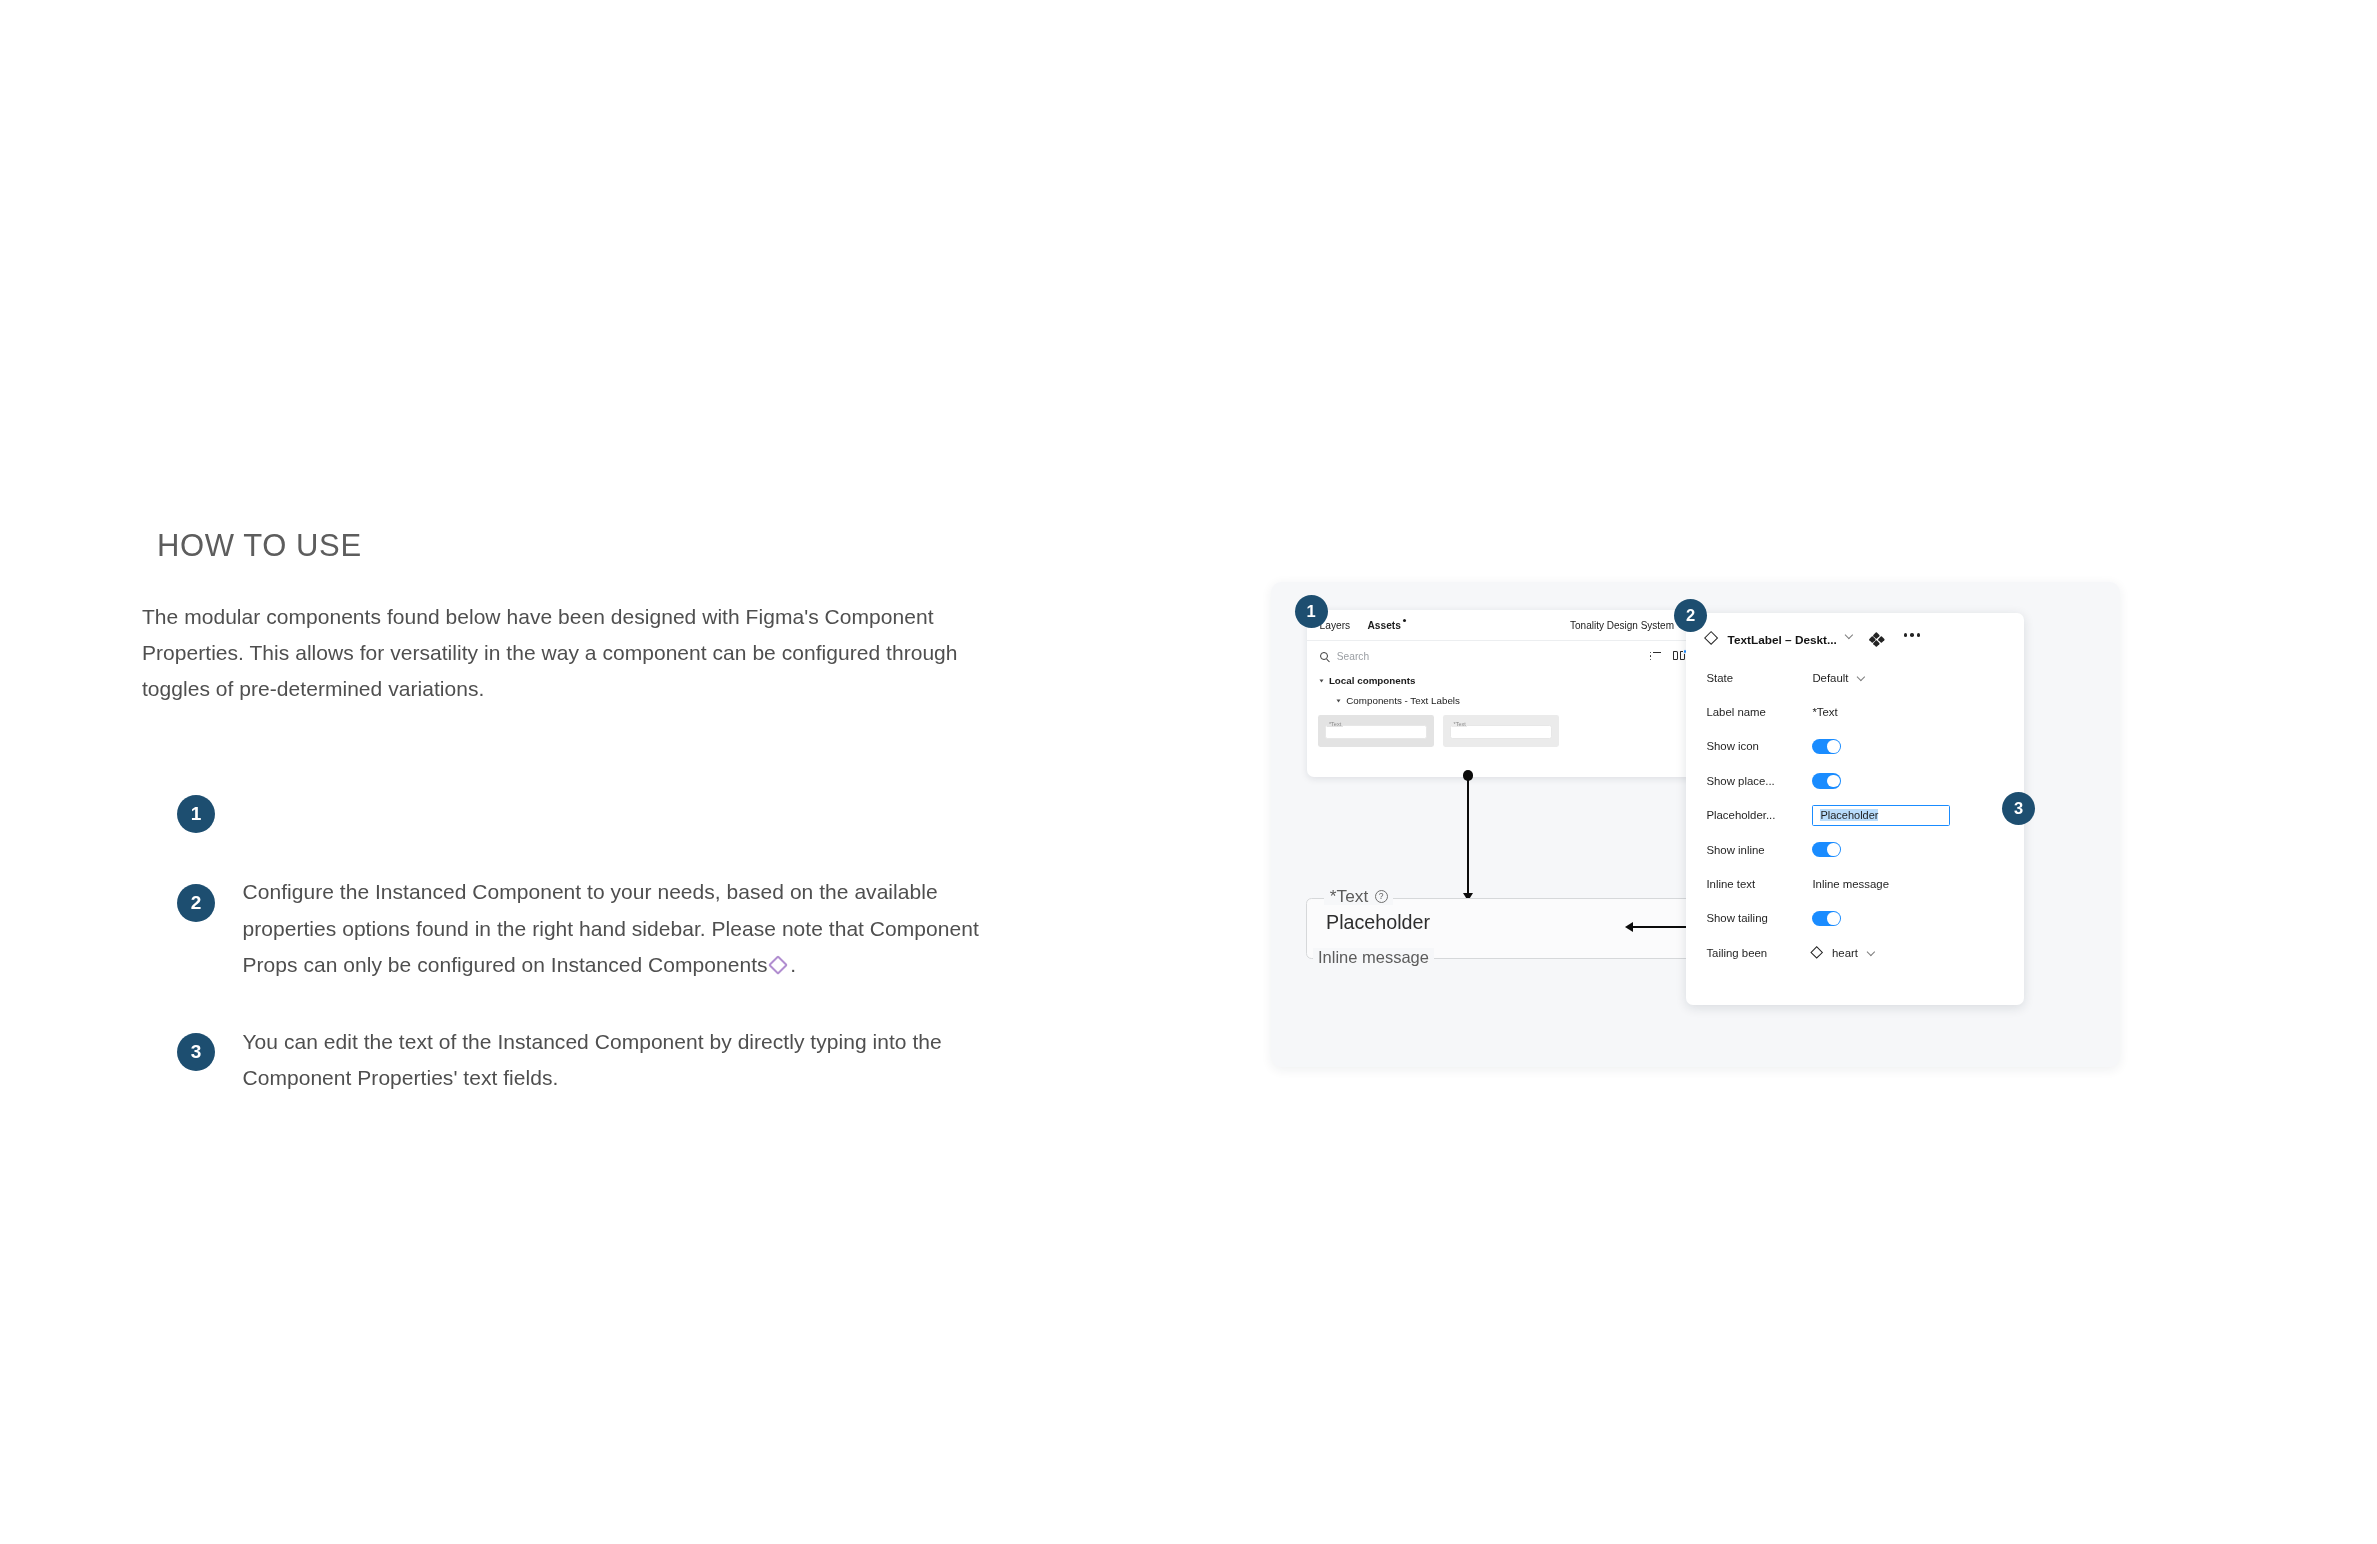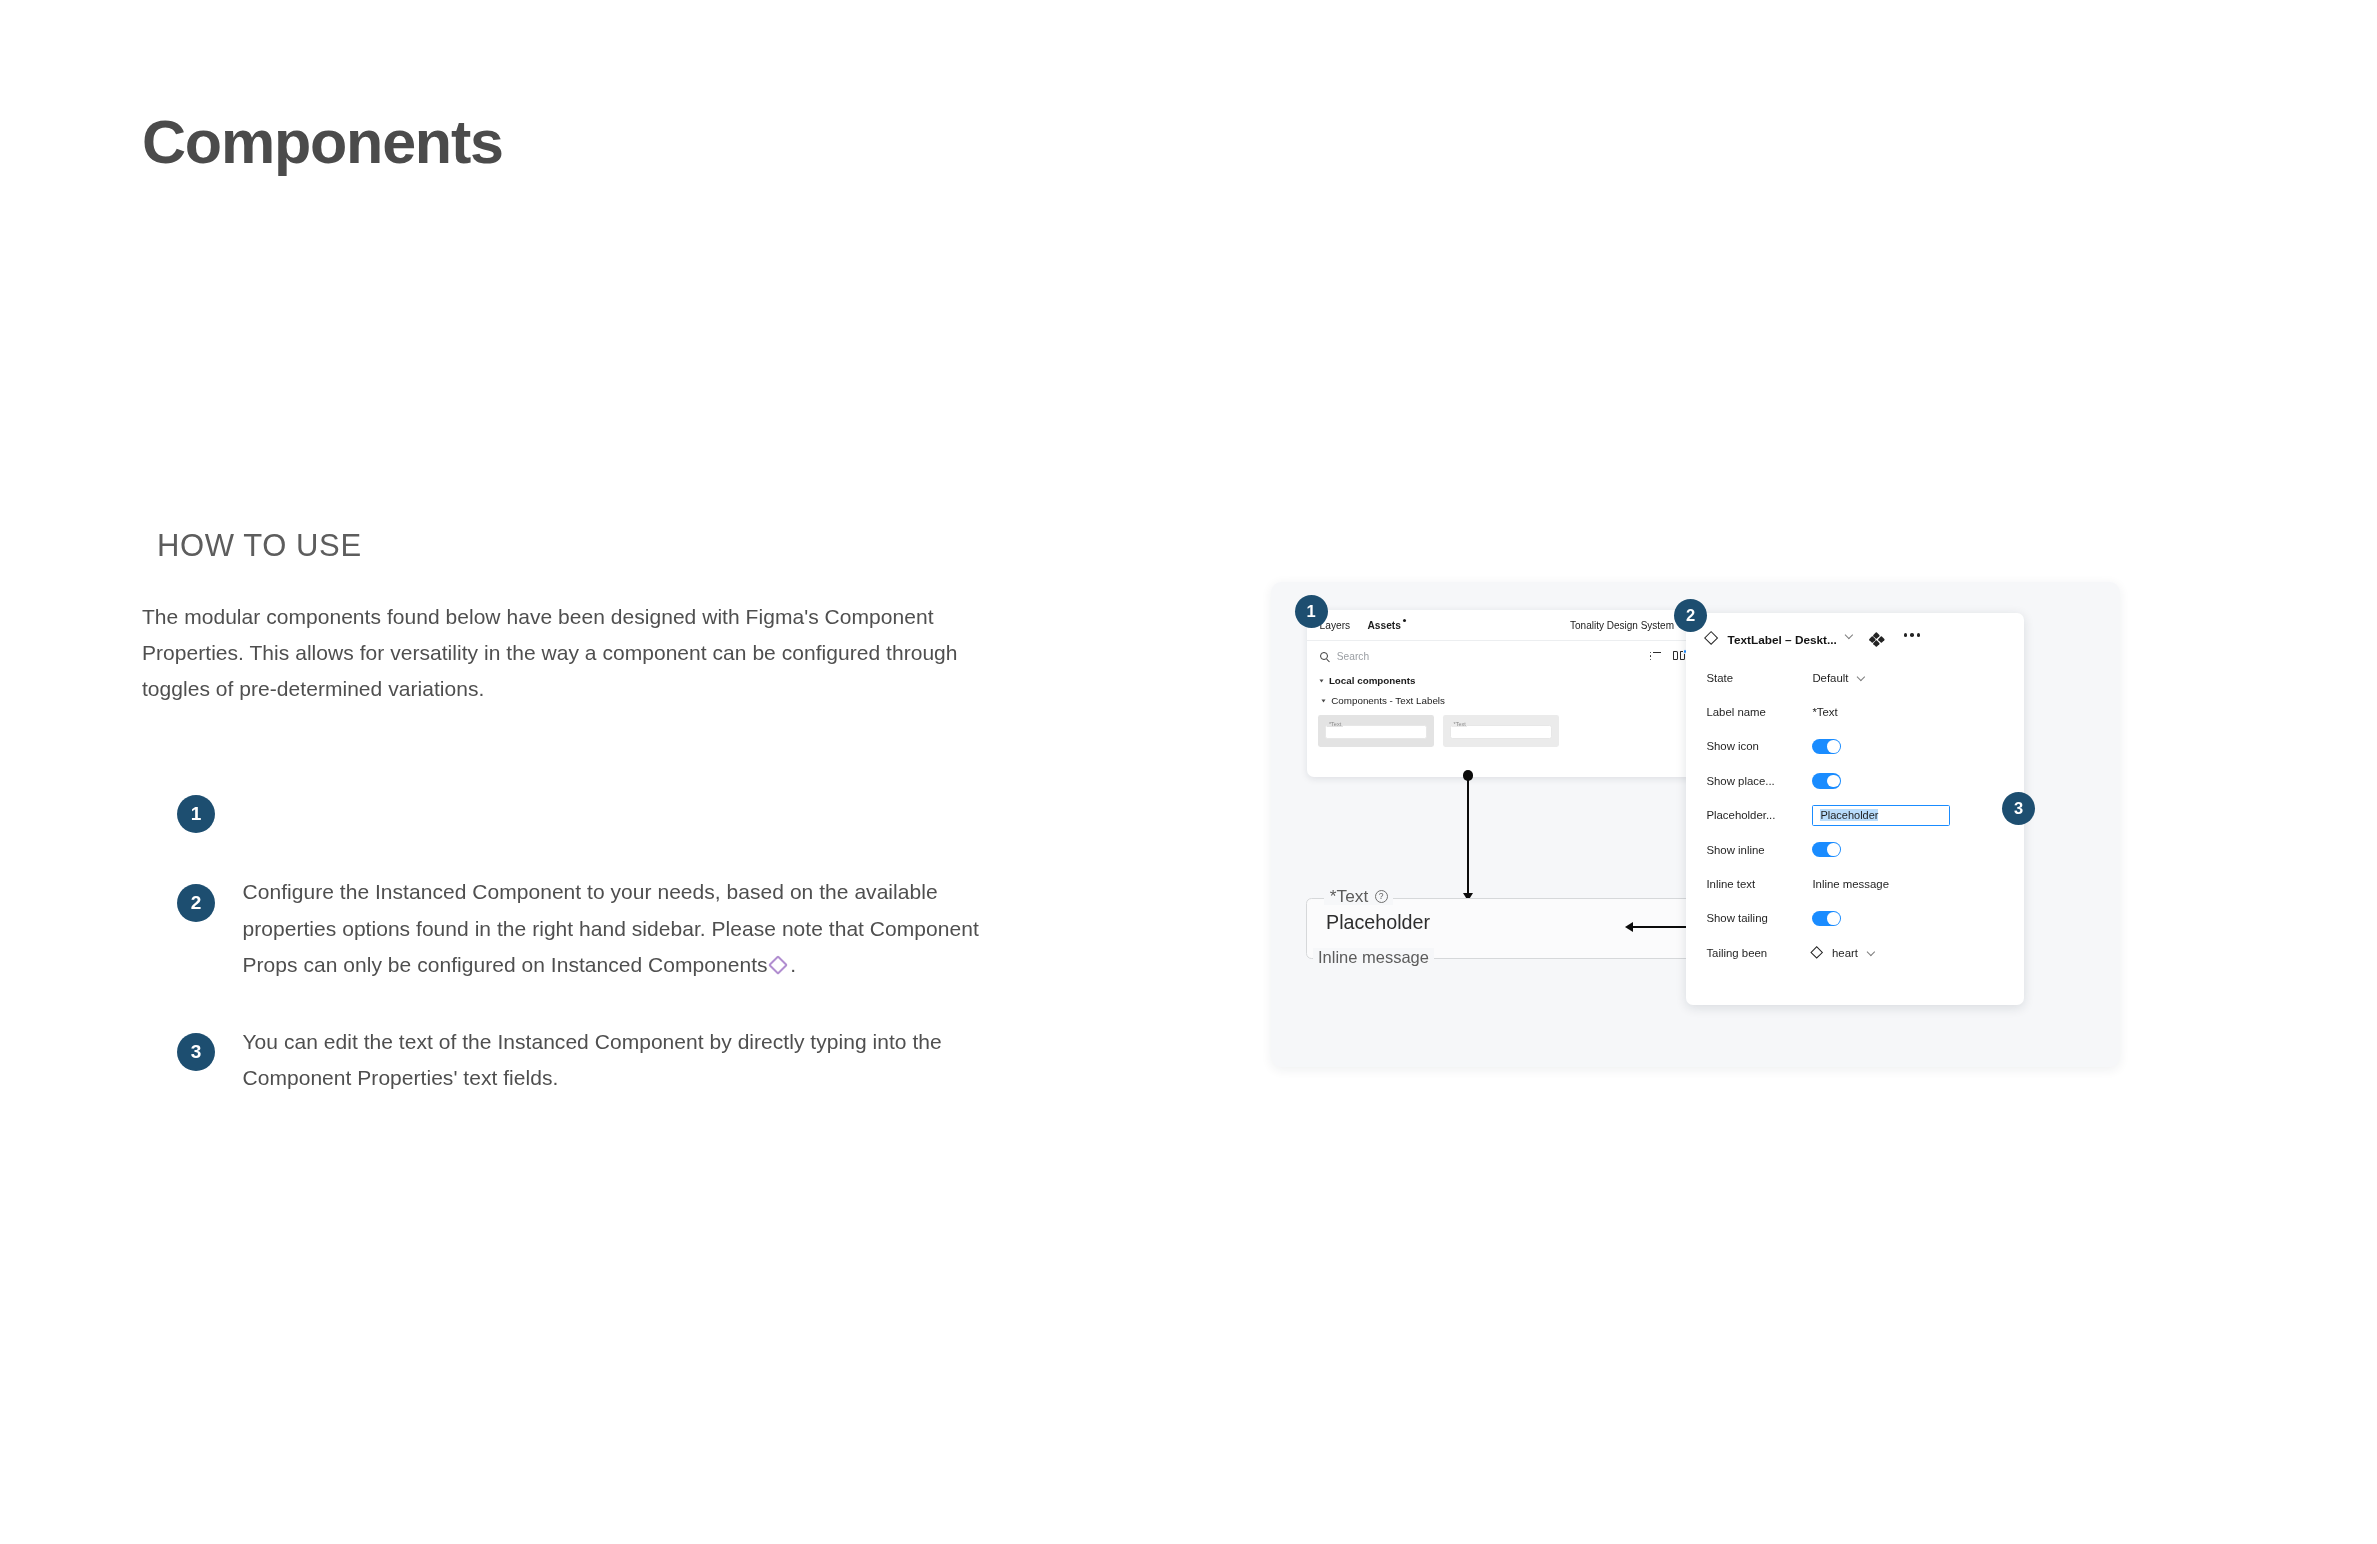--- a/index.html
+++ b/index.html
@@ -502,7 +502,6 @@
 
 <div id="page">
 
-  <h1 class="page-title">Components</h1>
 
   <div class="section-heading">HOW TO USE</div>
 

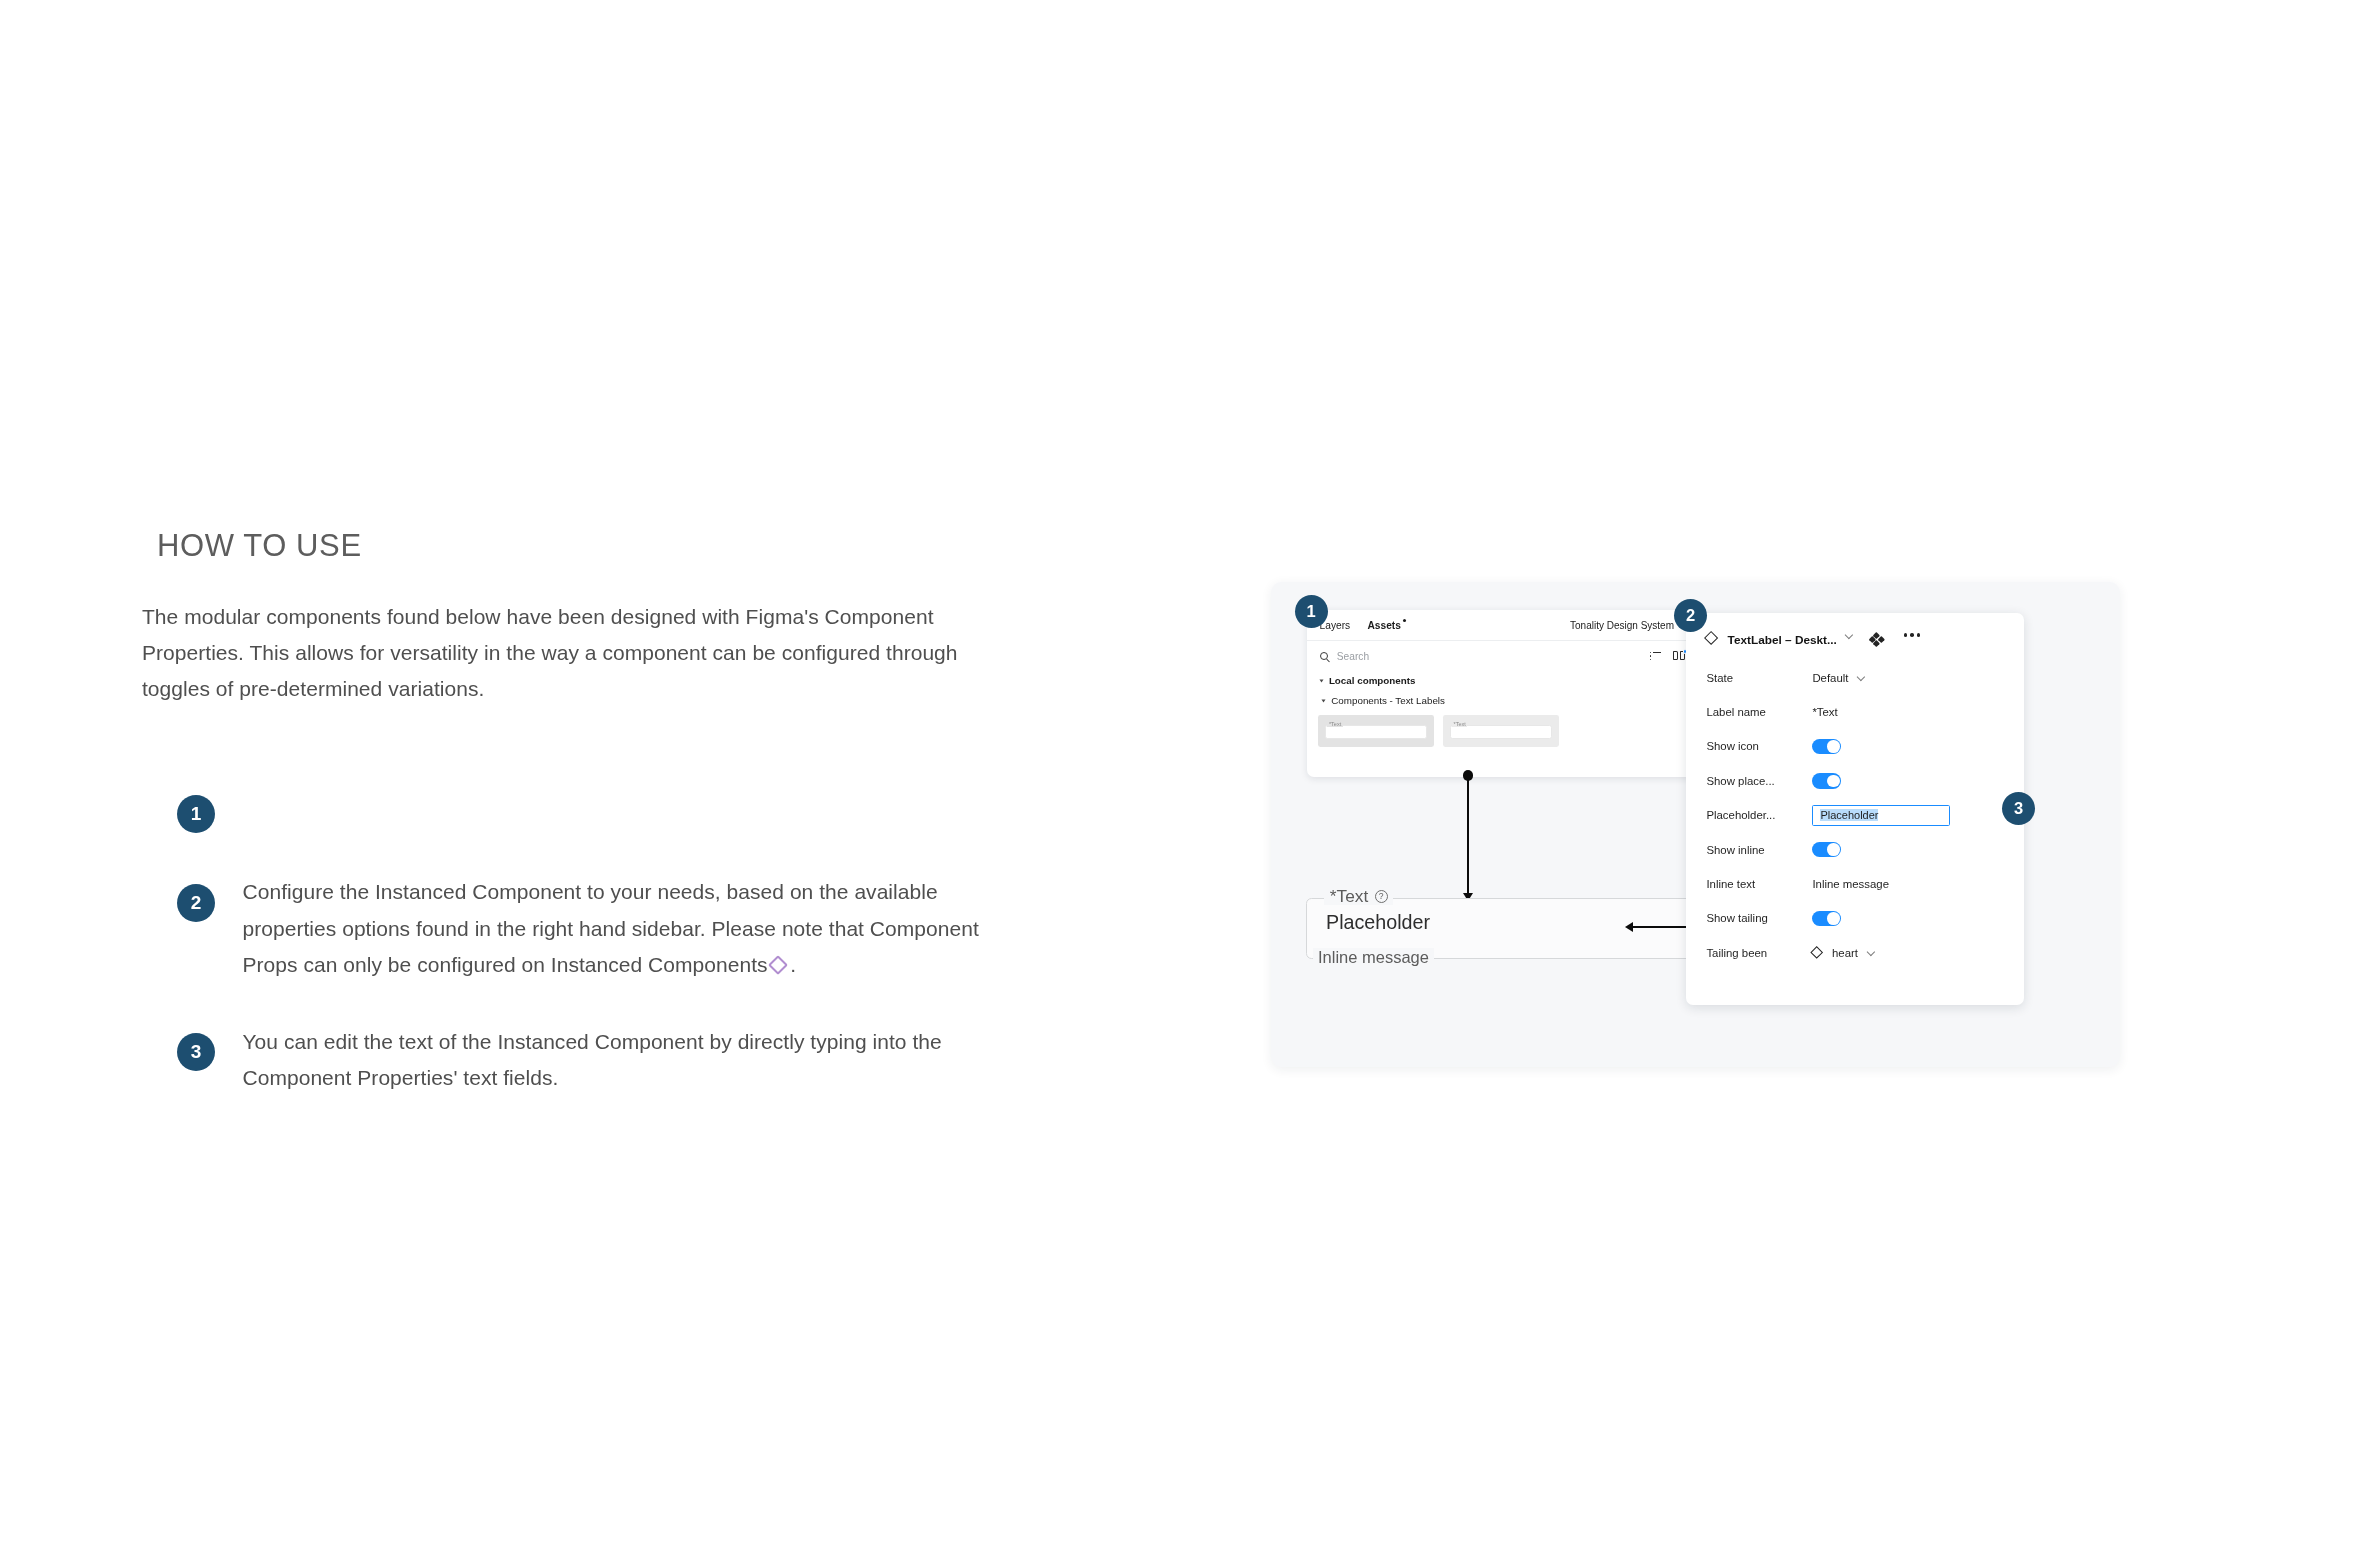--- a/index.html
+++ b/index.html
@@ -250,7 +250,7 @@
     padding-left: 12.6px;
     height: 19.7px;
   }
-  .tree-row.lvl2 { padding-left: 15px; font-weight: 400; }
+  .tree-row.lvl2 { padding-left: 30px; font-weight: 400; }
   .tree-row.lvl1 { font-weight: 700; }
   .caret {
     width: 0; height: 0;

